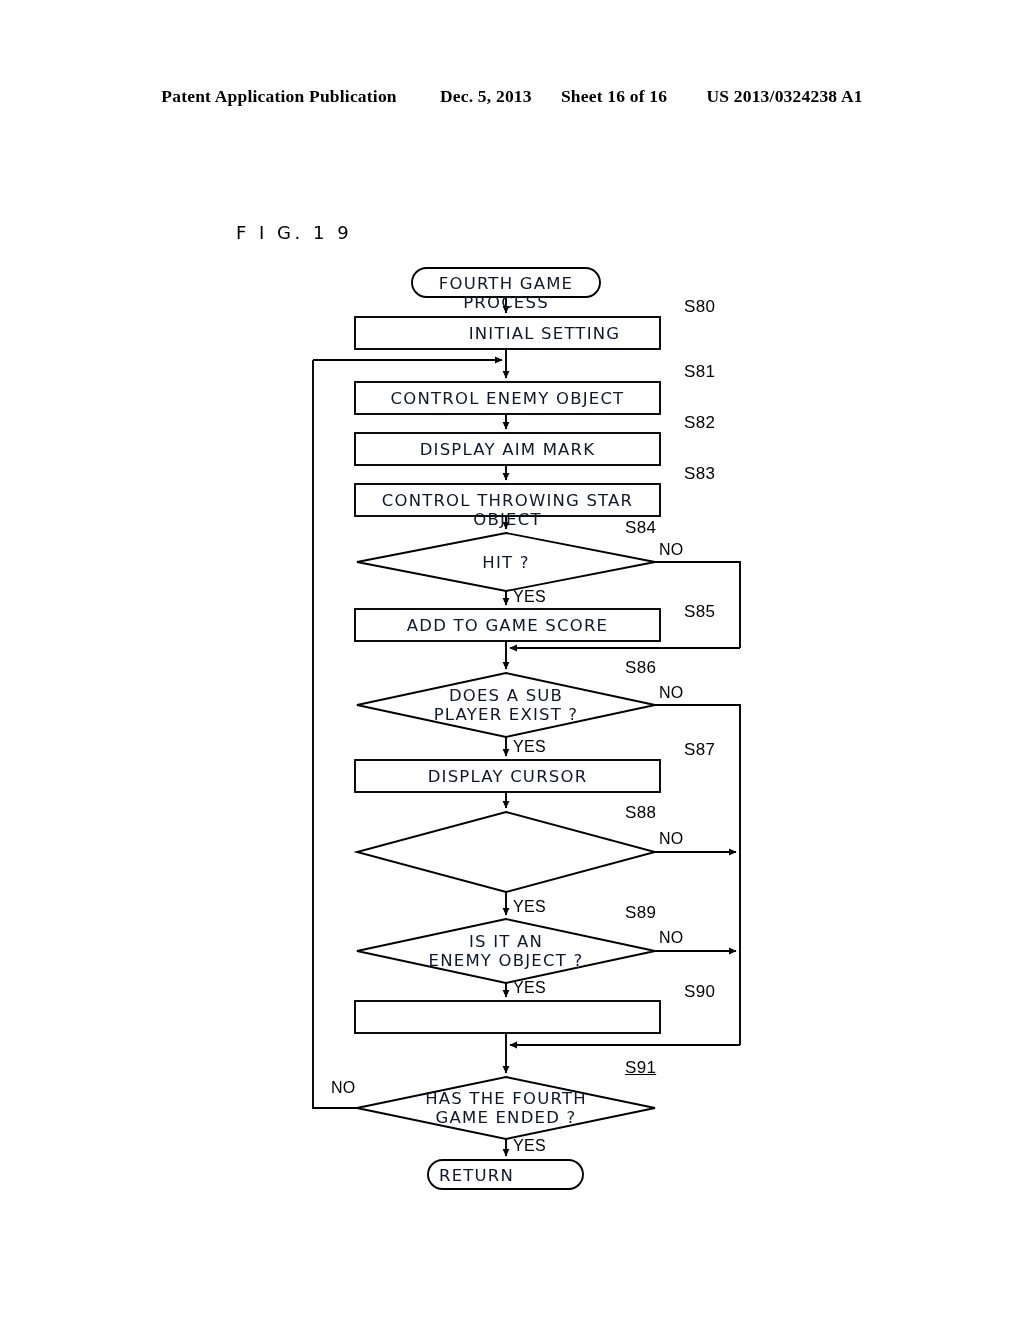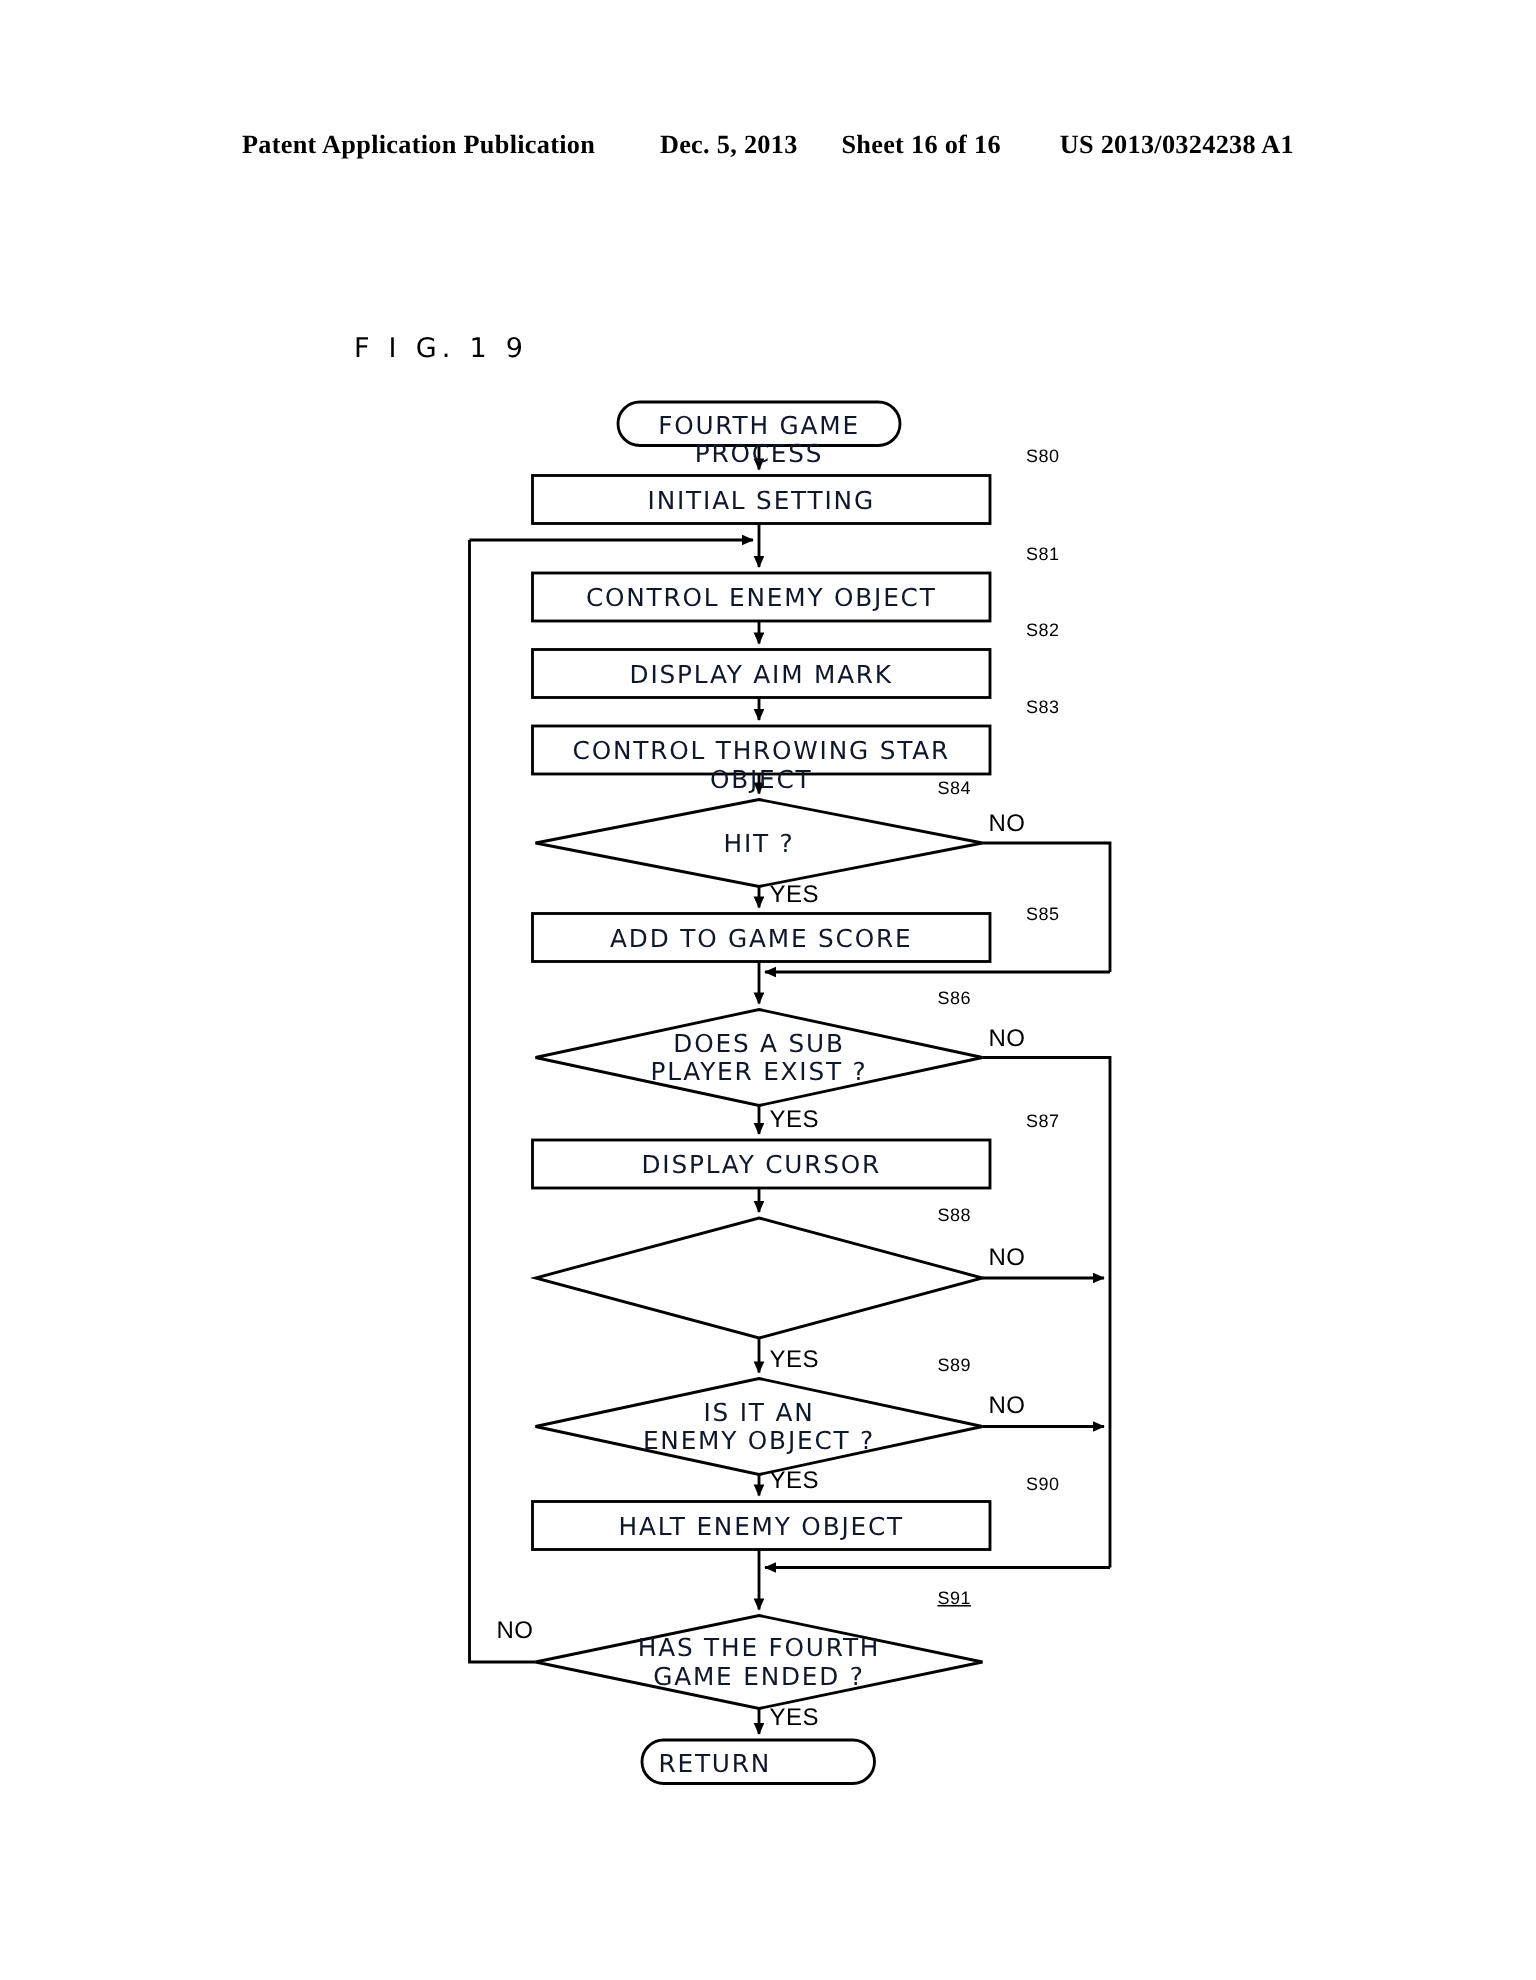--- a/index.html
+++ b/index.html
@@ -77,7 +77,7 @@
   .step-label {
     position: absolute;
     font-family: "Liberation Sans", sans-serif;
-    font-size: 12px;
+    font-size: 17px;
     letter-spacing: 0.3px;
     color: #000;
     text-align: center;

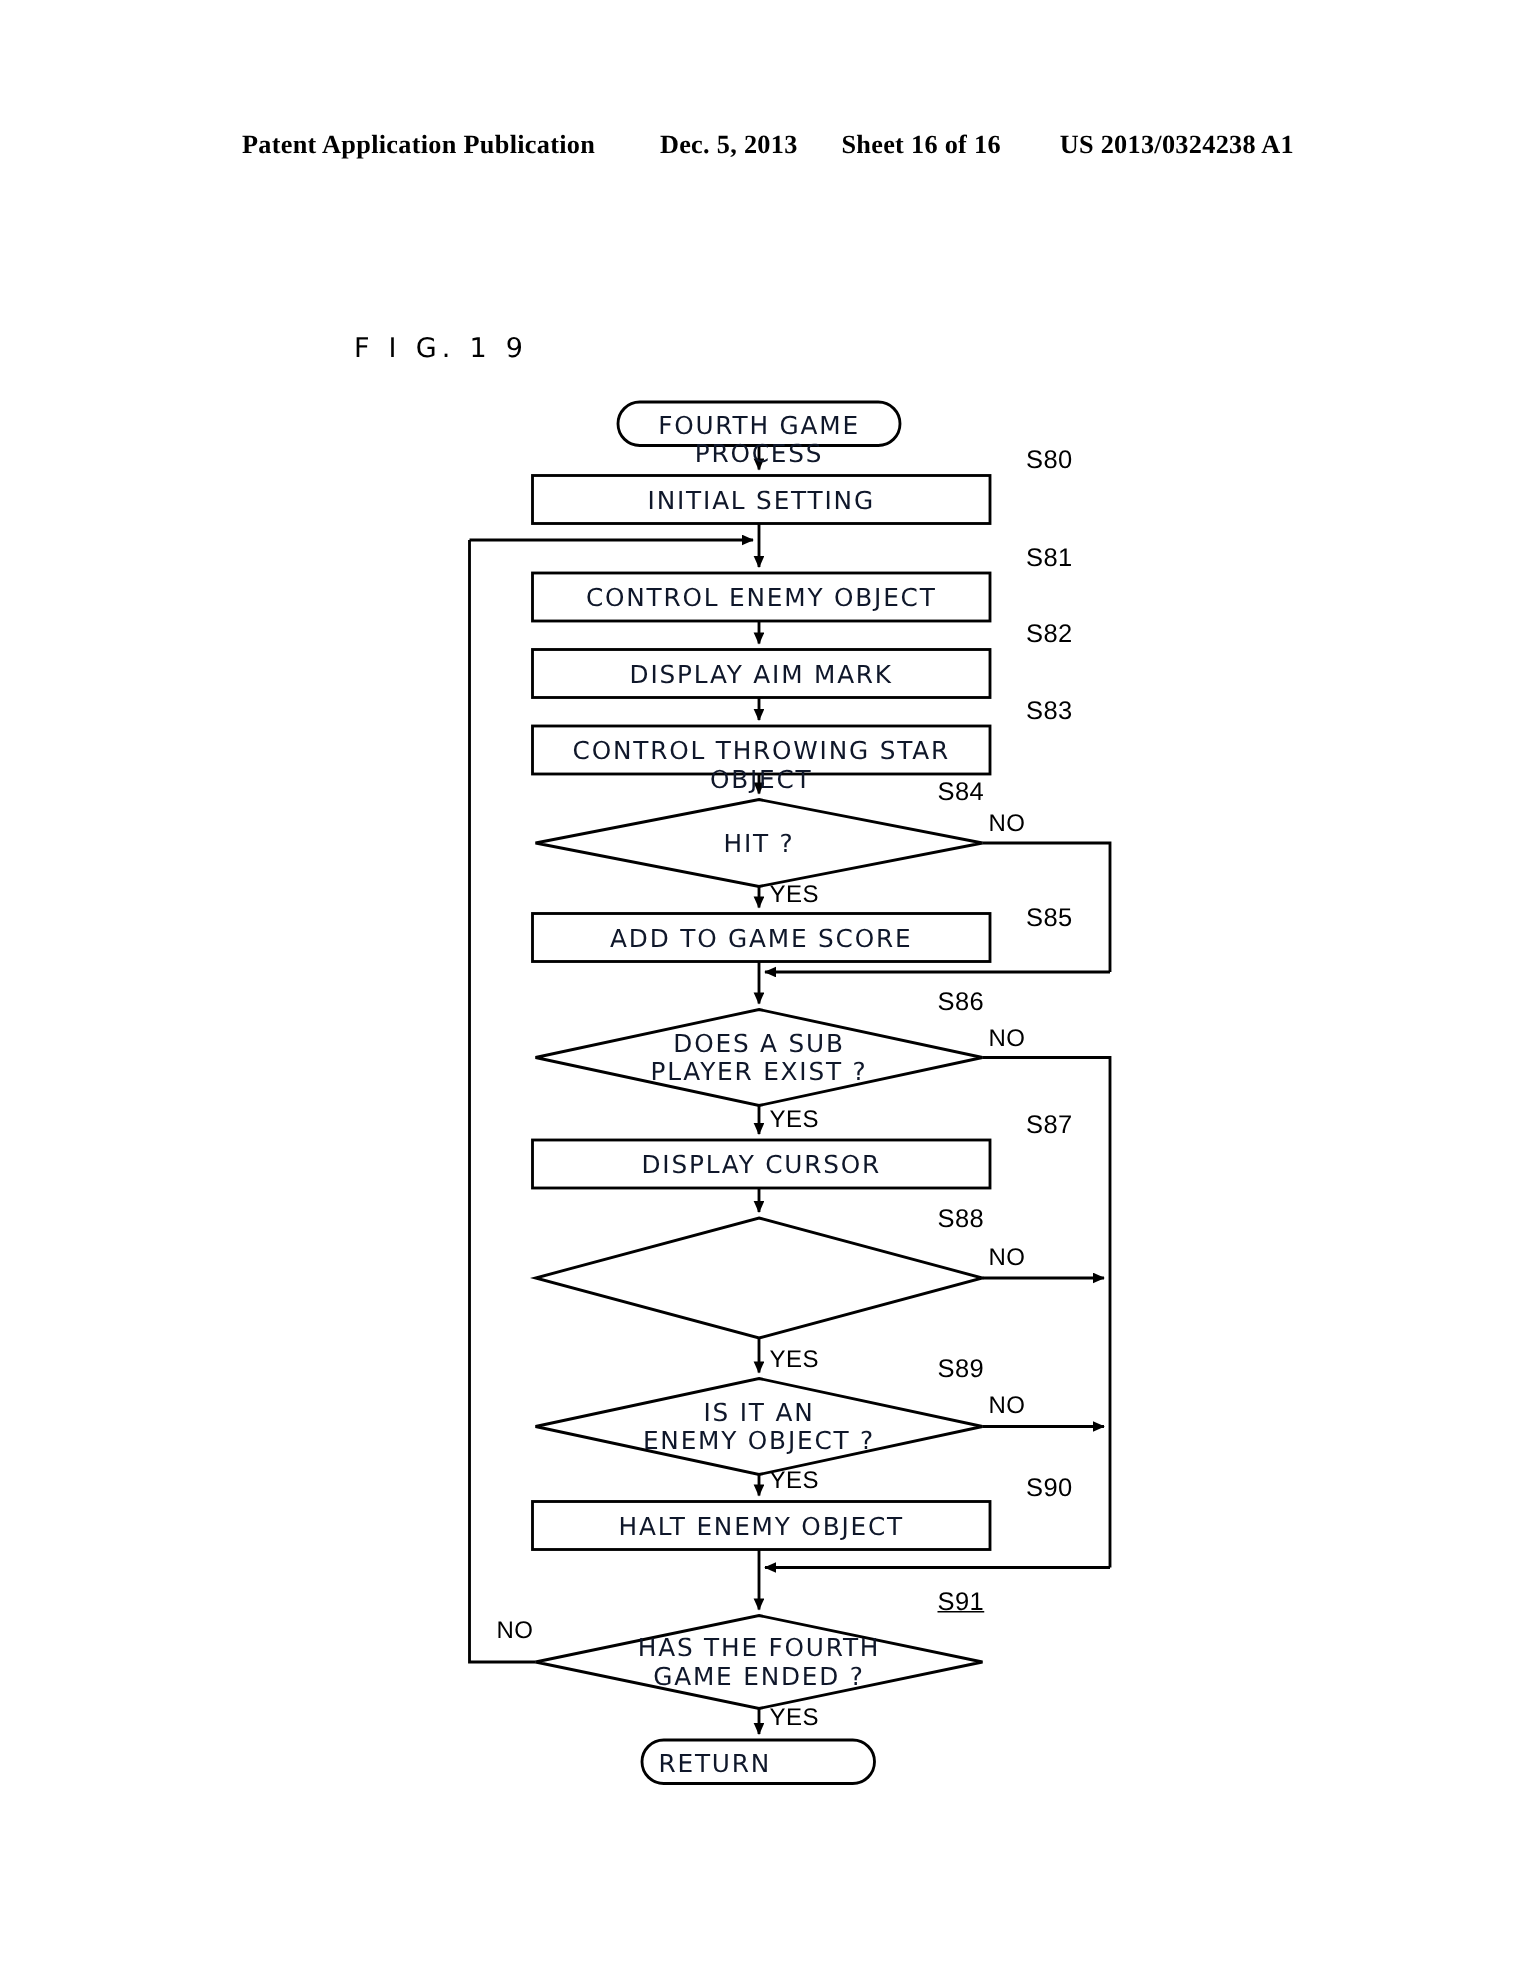--- a/index.html
+++ b/index.html
@@ -176,7 +176,7 @@
 
   <div class="node-text" style="left:412px; top:274px; width:188px;">FOURTH GAME PROCESS</div>
 
-  <div class="node-text" style="left:355px; top:324px; width:305px;">INITIAL SETTING</div>
+  <div class="node-text" style="left:355px; top:324px; width:305px;padding-left:37px;">INITIAL SETTING</div>
 
   <div class="node-text" style="left:355px; top:389px; width:305px;">CONTROL ENEMY OBJECT</div>
 

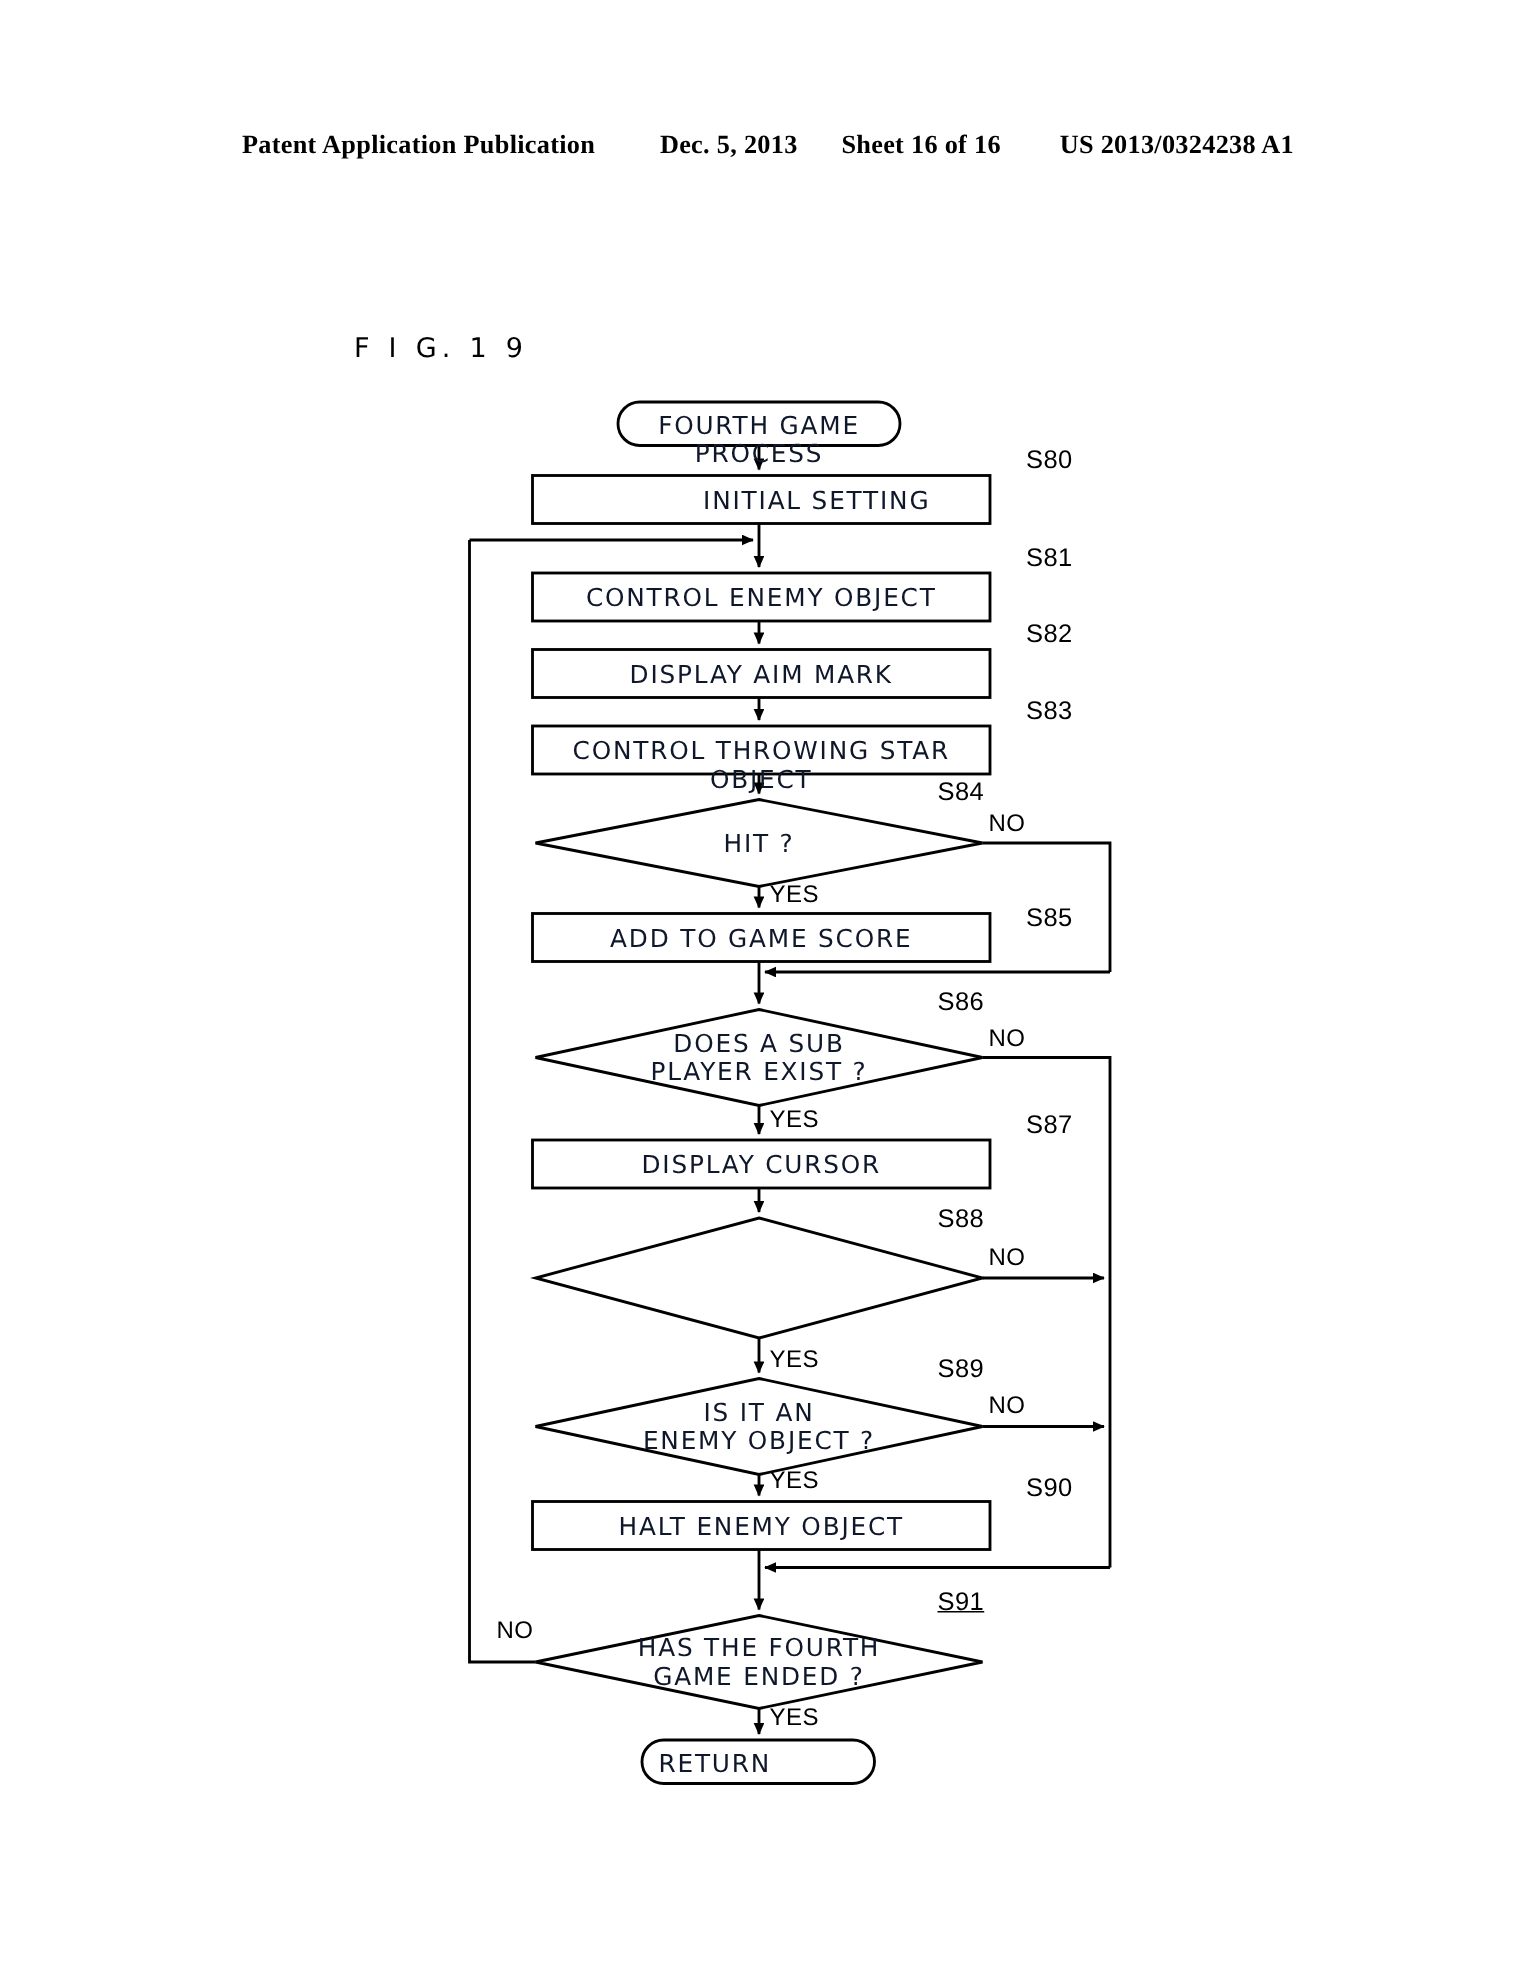--- a/index.html
+++ b/index.html
@@ -197,7 +197,6 @@
   <div class="node-text" style="left:391px; top:932px; width:230px;">IS IT AN
 ENEMY OBJECT ?</div>
 
-  <div class="node-text" style="left:355px; top:1008px; width:305px;">HALT ENEMY OBJECT</div>
 
   <div class="node-text" style="left:391px; top:1089px; width:230px;">HAS THE FOURTH
 GAME ENDED ?</div>

